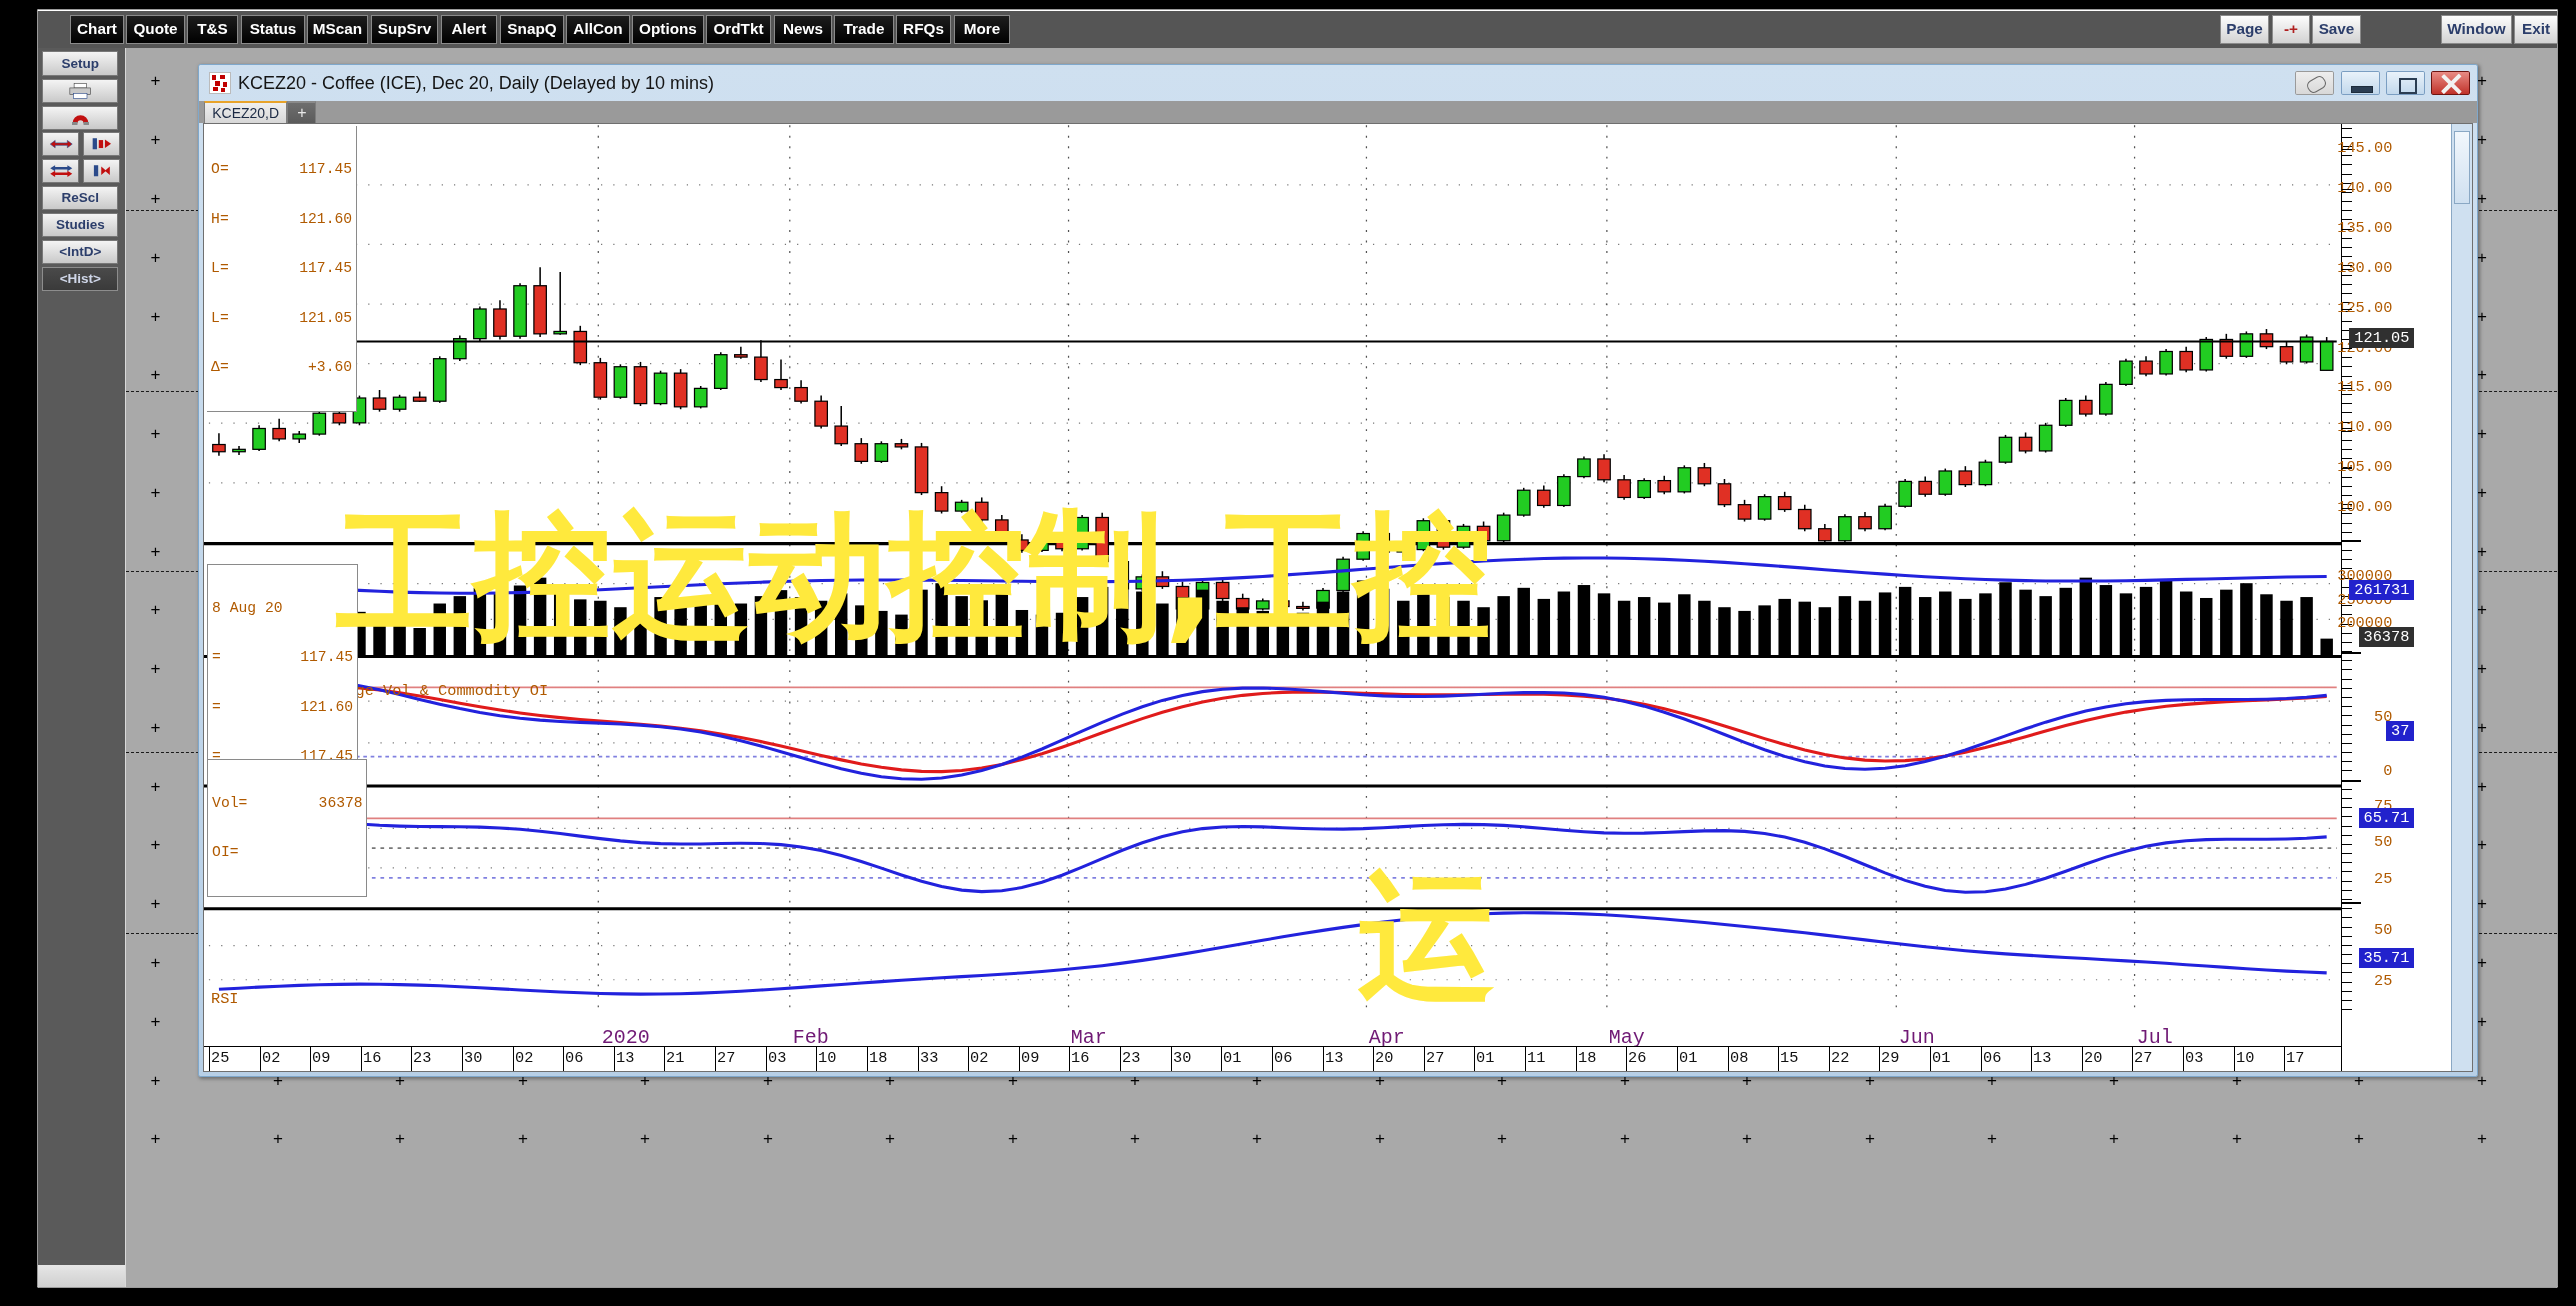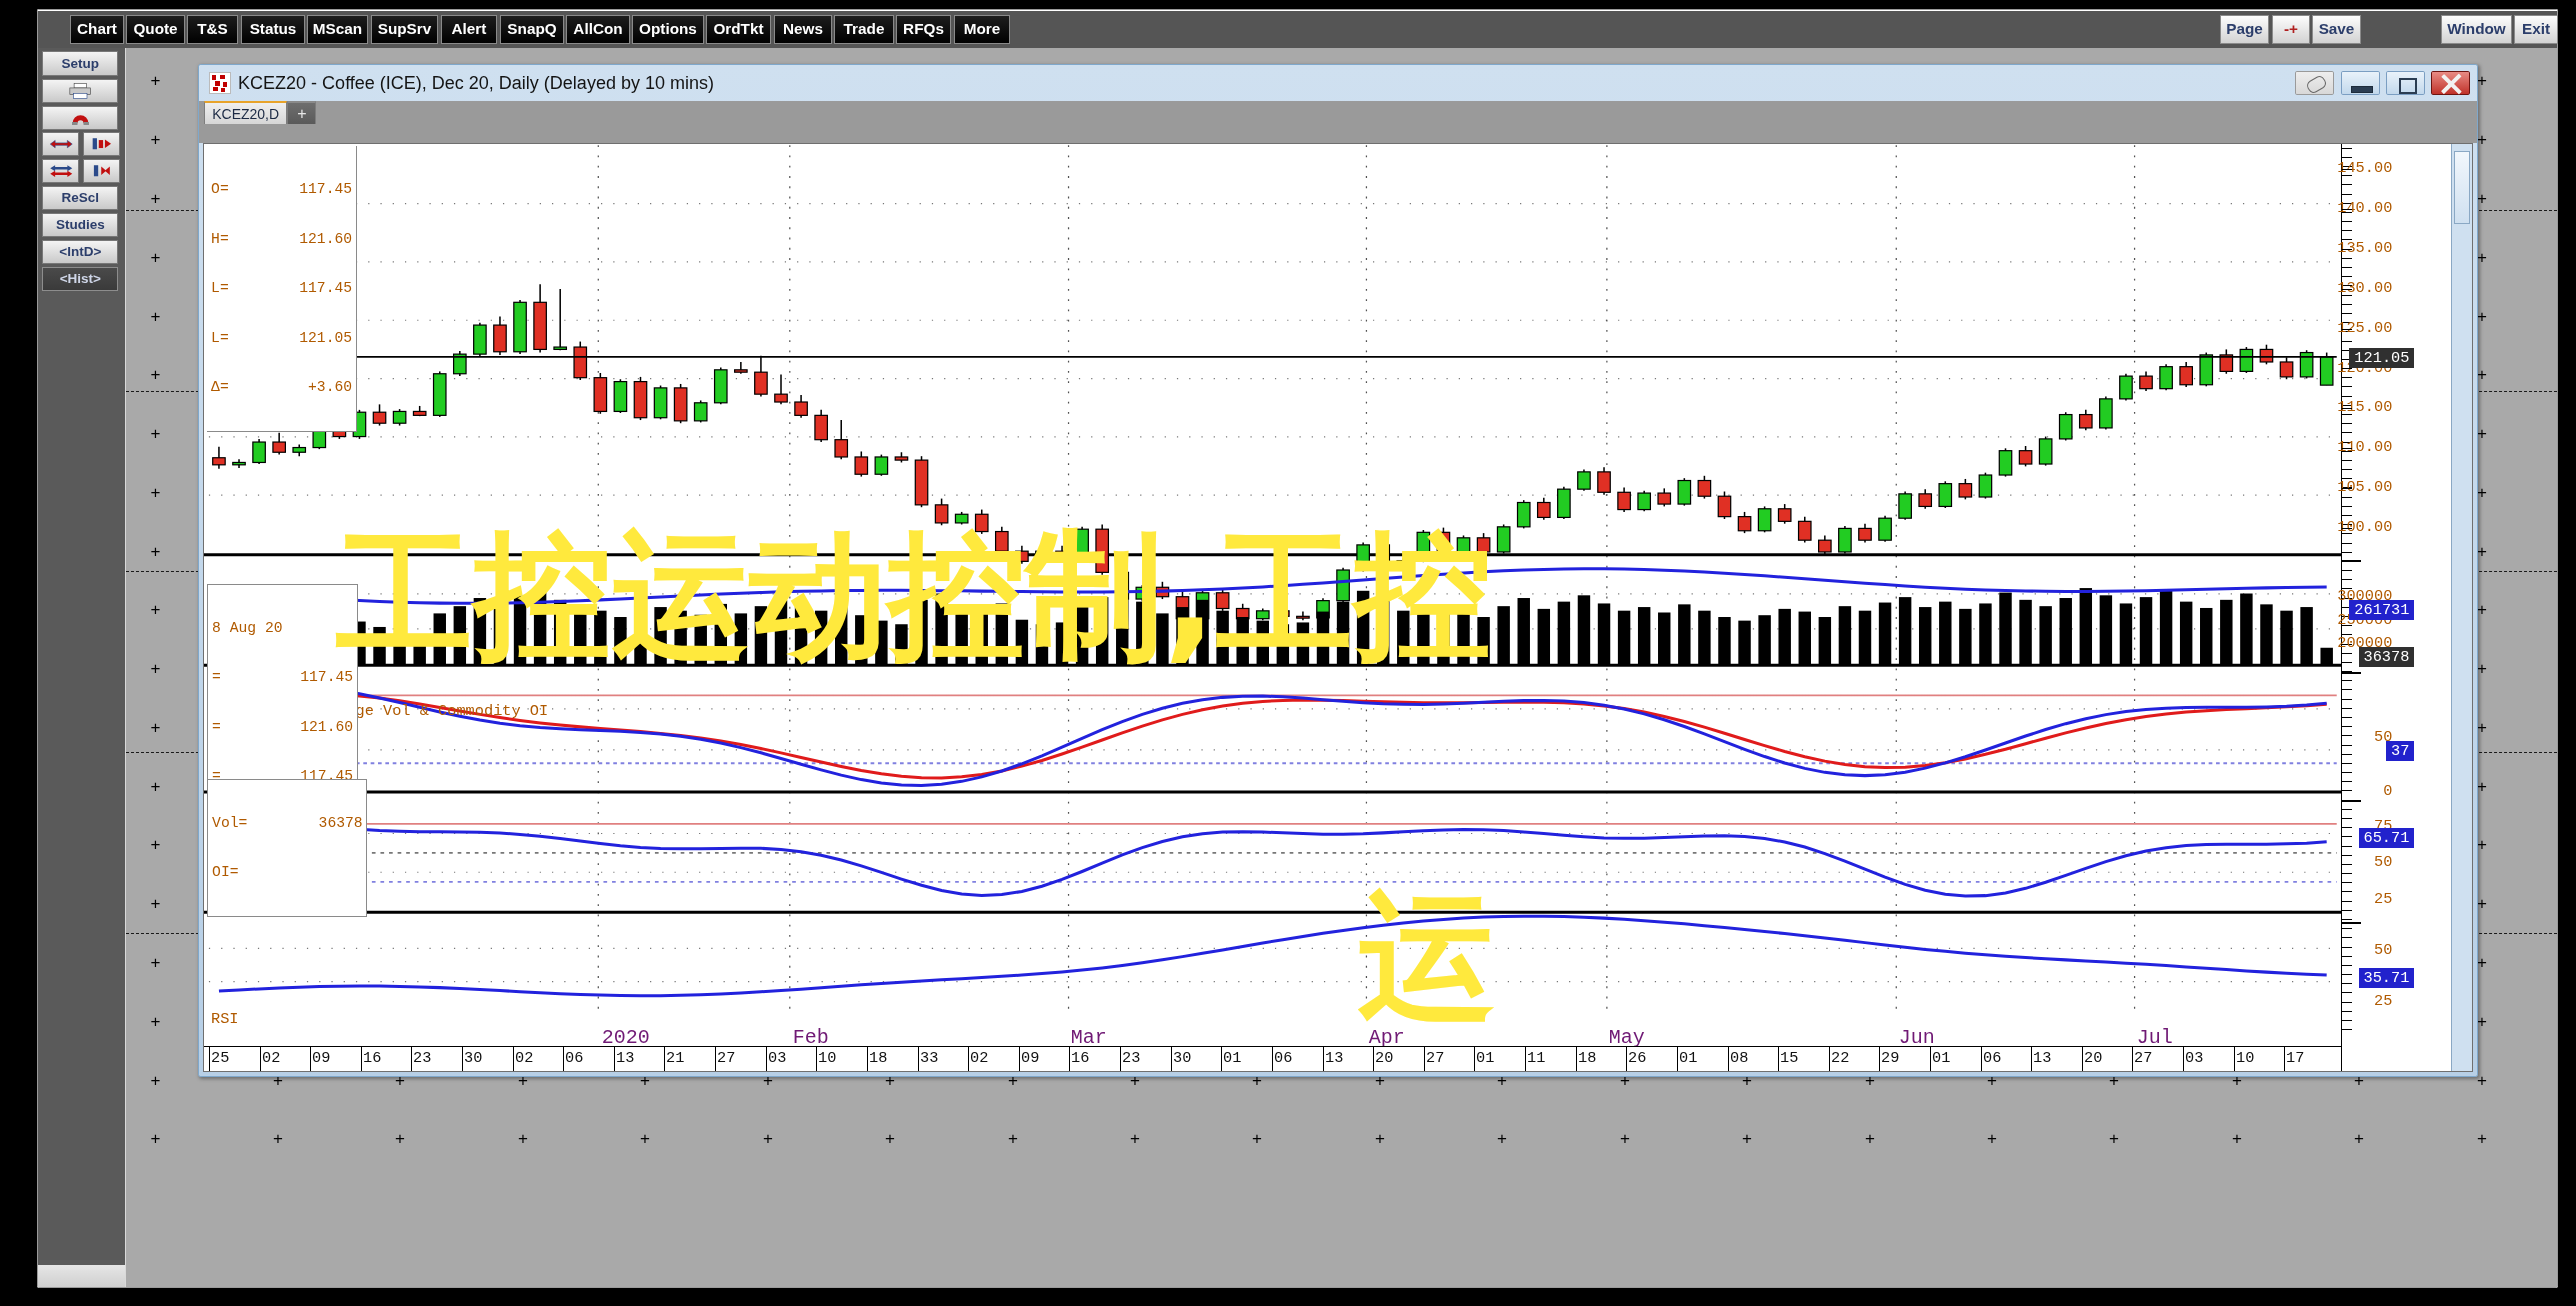--- a/index.html
+++ b/index.html
@@ -131,7 +131,7 @@
   .cb-rest::after{content:"";position:absolute;left:11px;top:6.7px;width:17px;height:11px;border:1.8px solid #6b6b6b;border-radius:5.5px;transform:rotate(-30deg);}
 
   
-  #chart-tabs { height:42px; background:#9a9a9a; display:flex; align-items:flex-start; flex:0 0 auto; padding-left:4.9px;}
+  #chart-tabs { height:22px; background:#9a9a9a; display:flex; align-items:center; flex:0 0 auto; padding-left:4.9px;}
   .ctab { height:23px; min-width:64px; padding:0 7.3px; background:linear-gradient(#efefef,#d6d6d6);
           border:0.6px solid #7d7d7d; border-bottom:none; border-top:2.4px solid #e8a32a;
           display:flex; align-items:center; justify-content:center;

